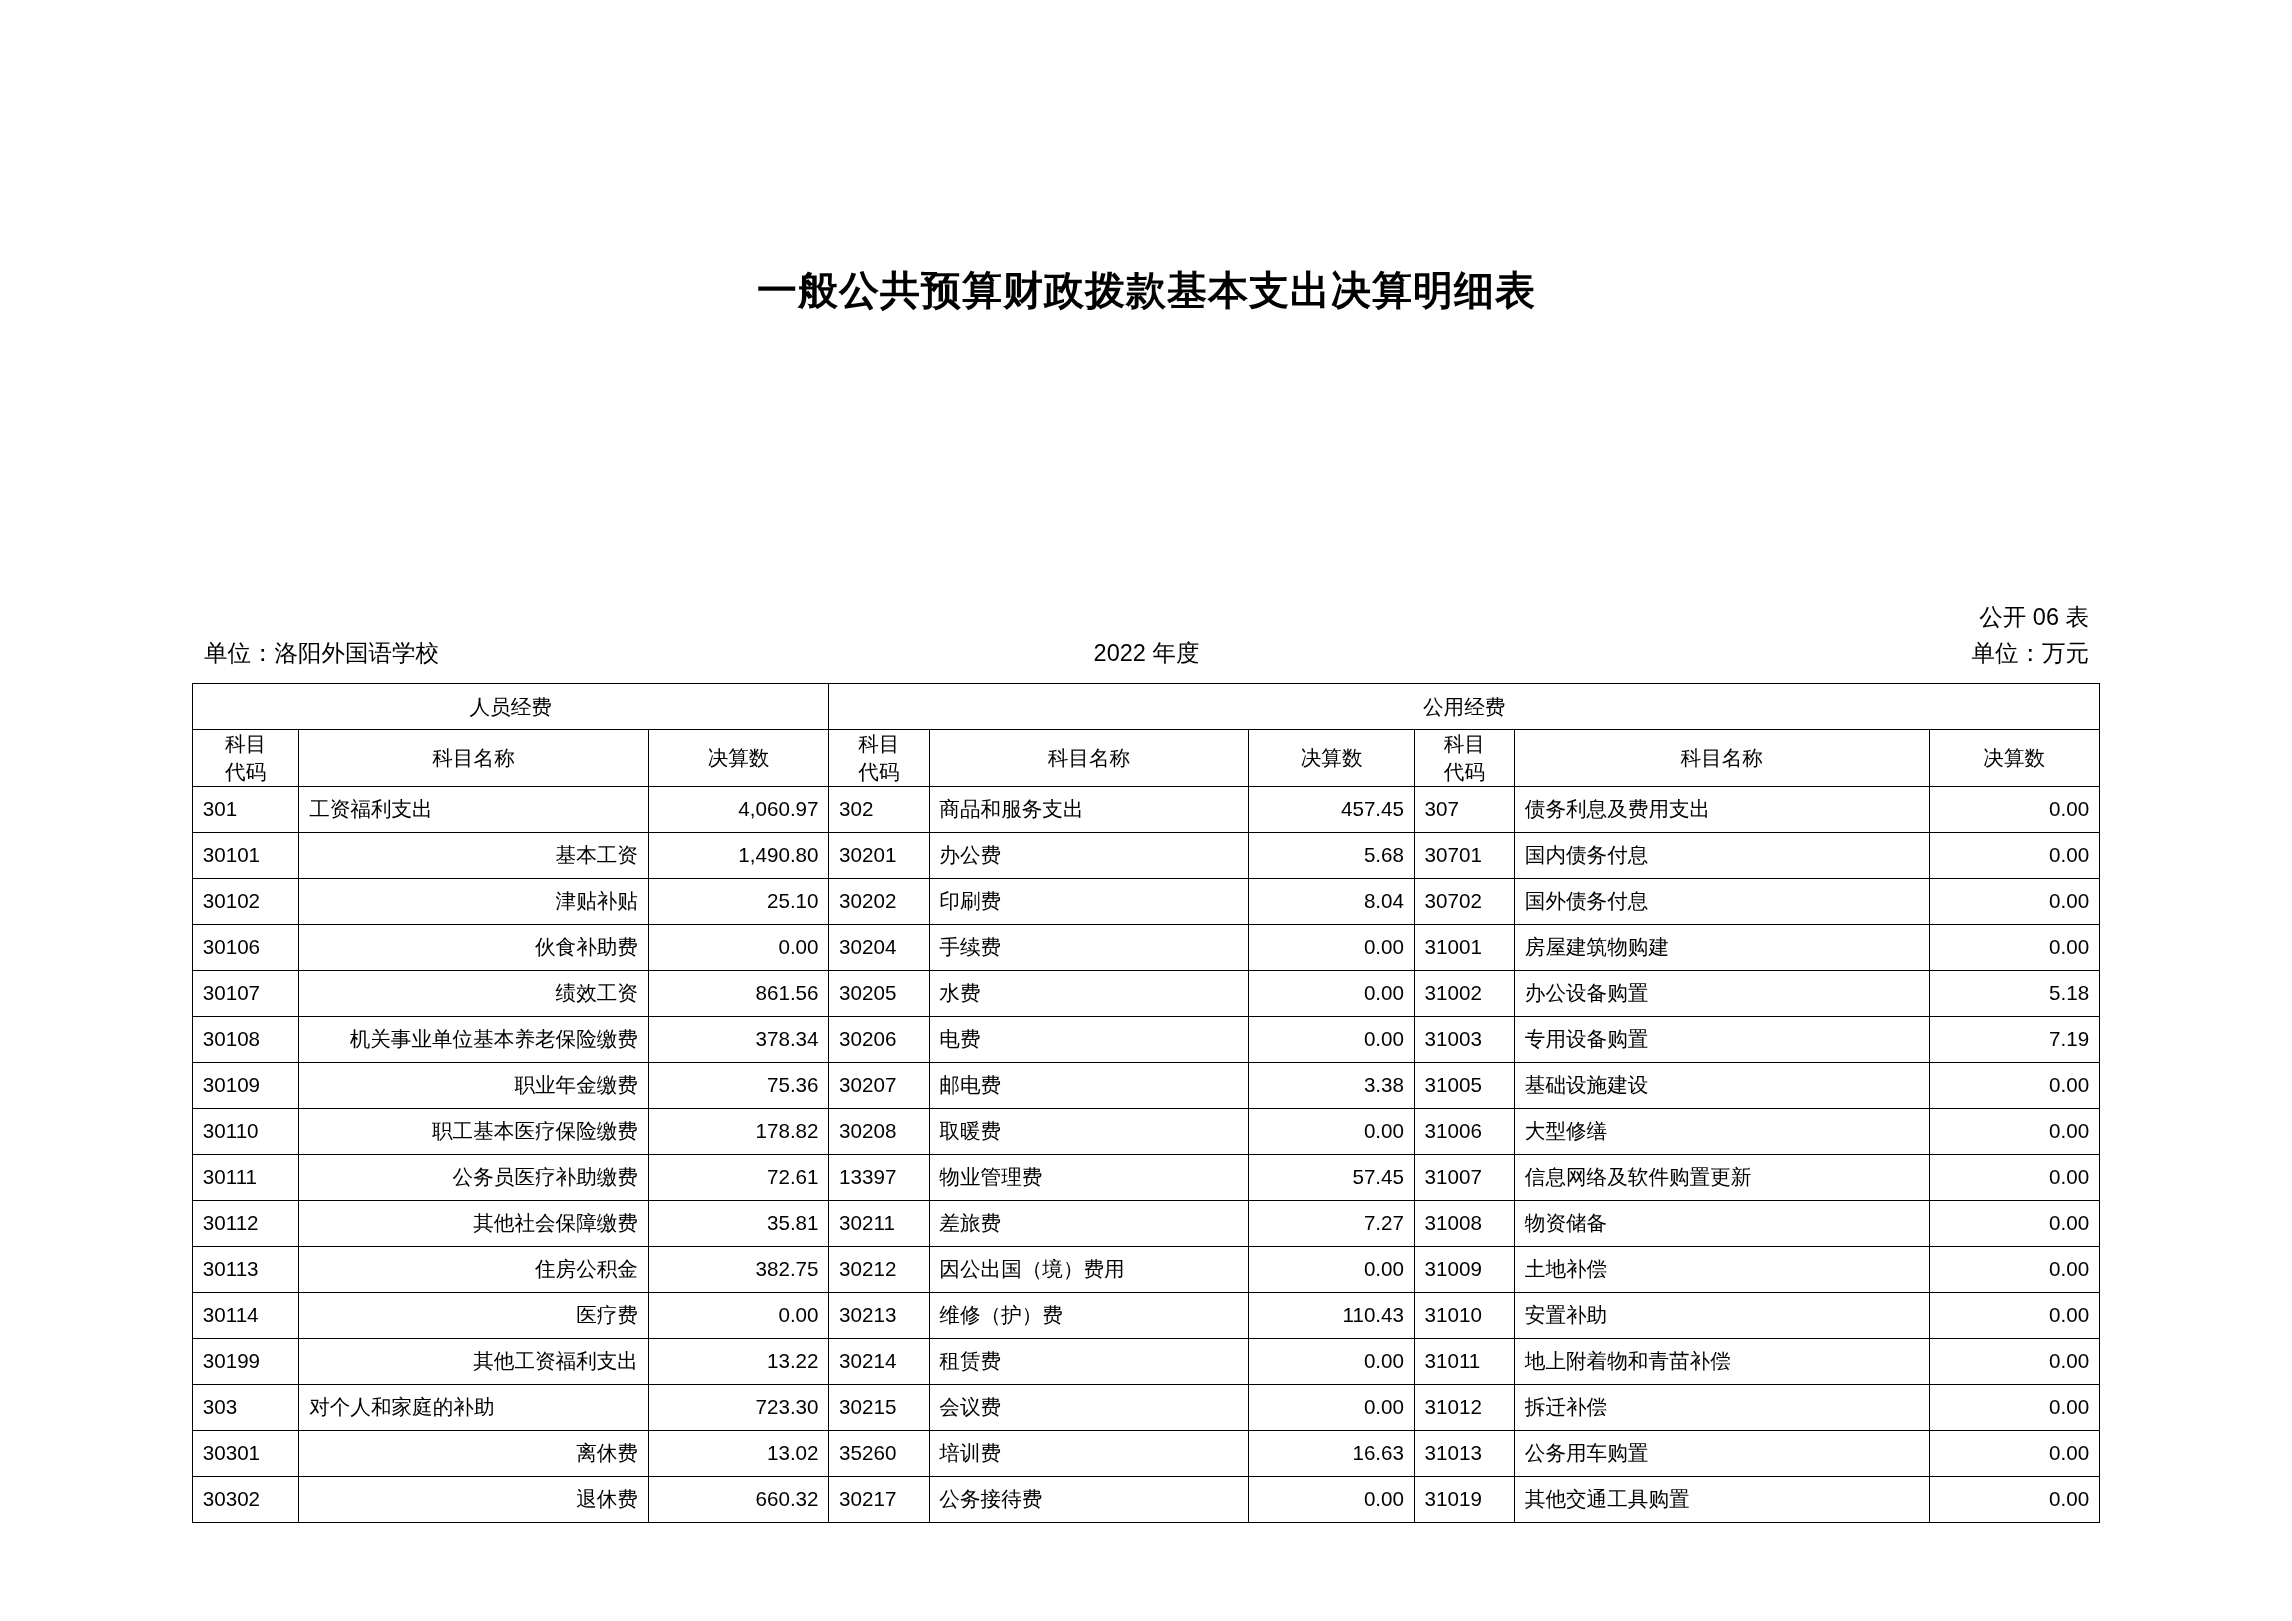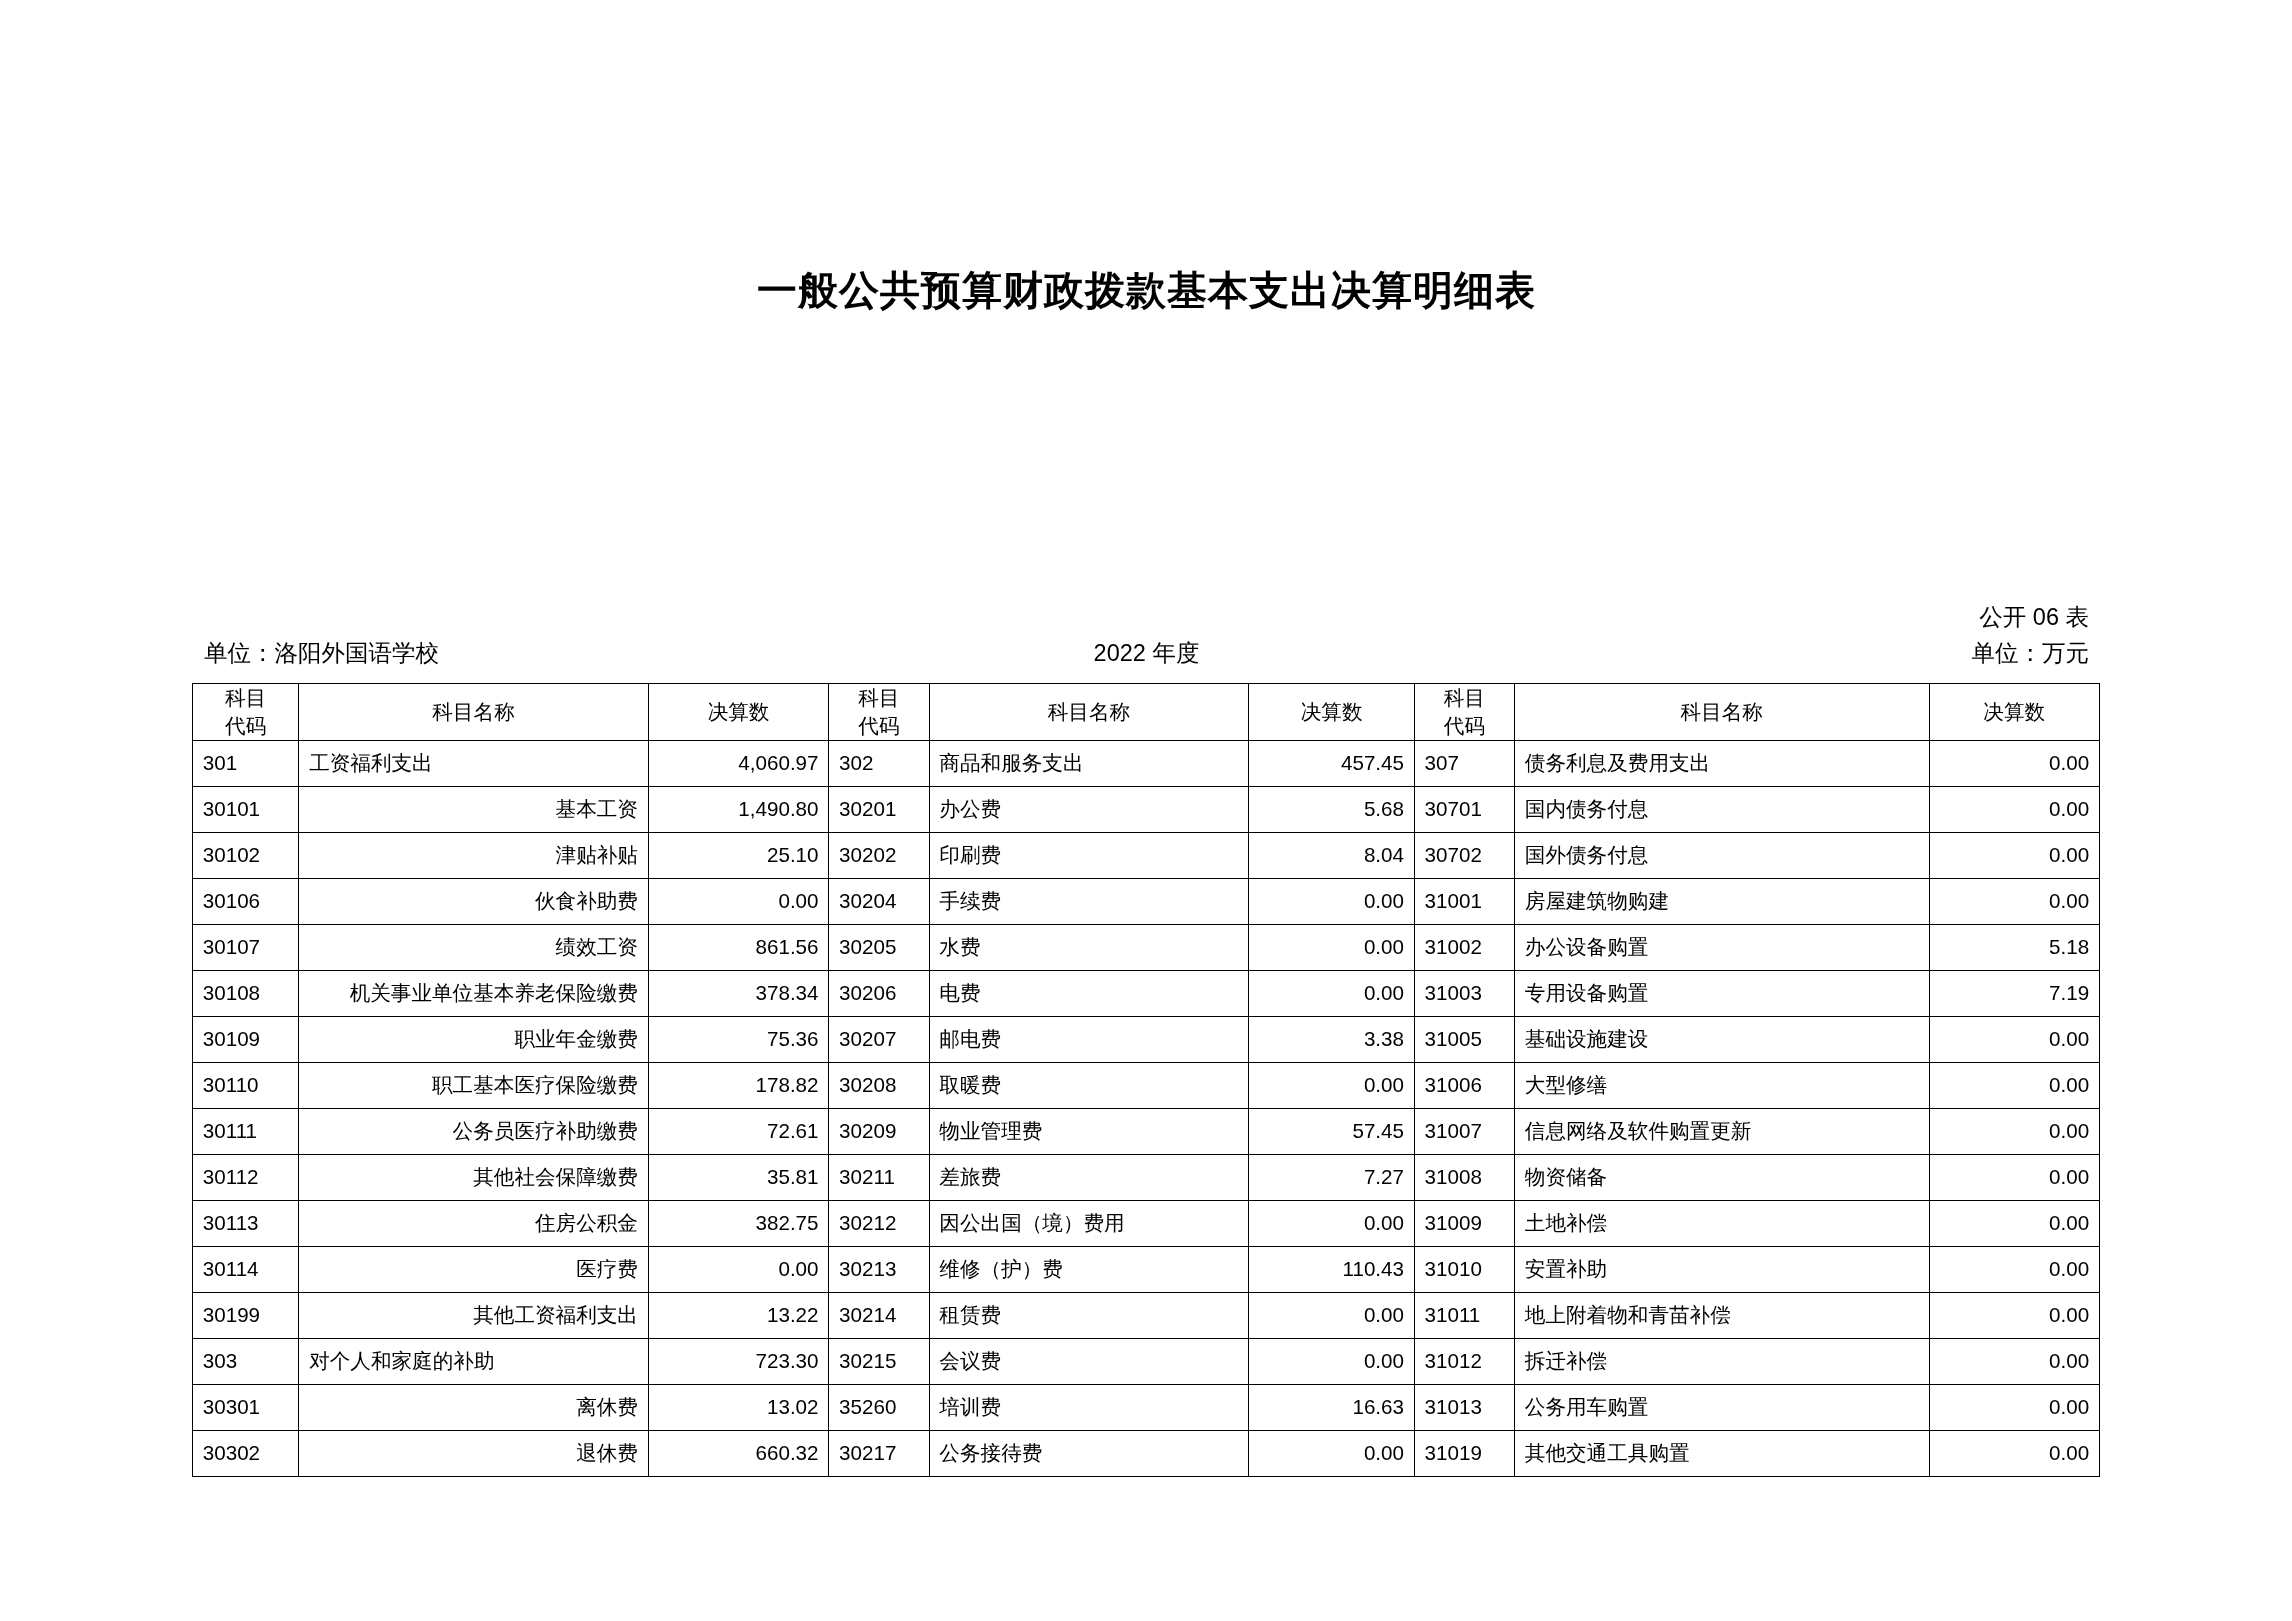--- a/index.html
+++ b/index.html
@@ -153,6 +153,10 @@
 
   <table class="budget">
     <thead>
+      <tr>
+        <td class="group-head" colspan="3">人员经费</td>
+        <td class="group-head" colspan="6">公用经费</td>
+      </tr>
       <tr>
         <td class="hdr-cell col-code">
           <span class="l1">科目</span>

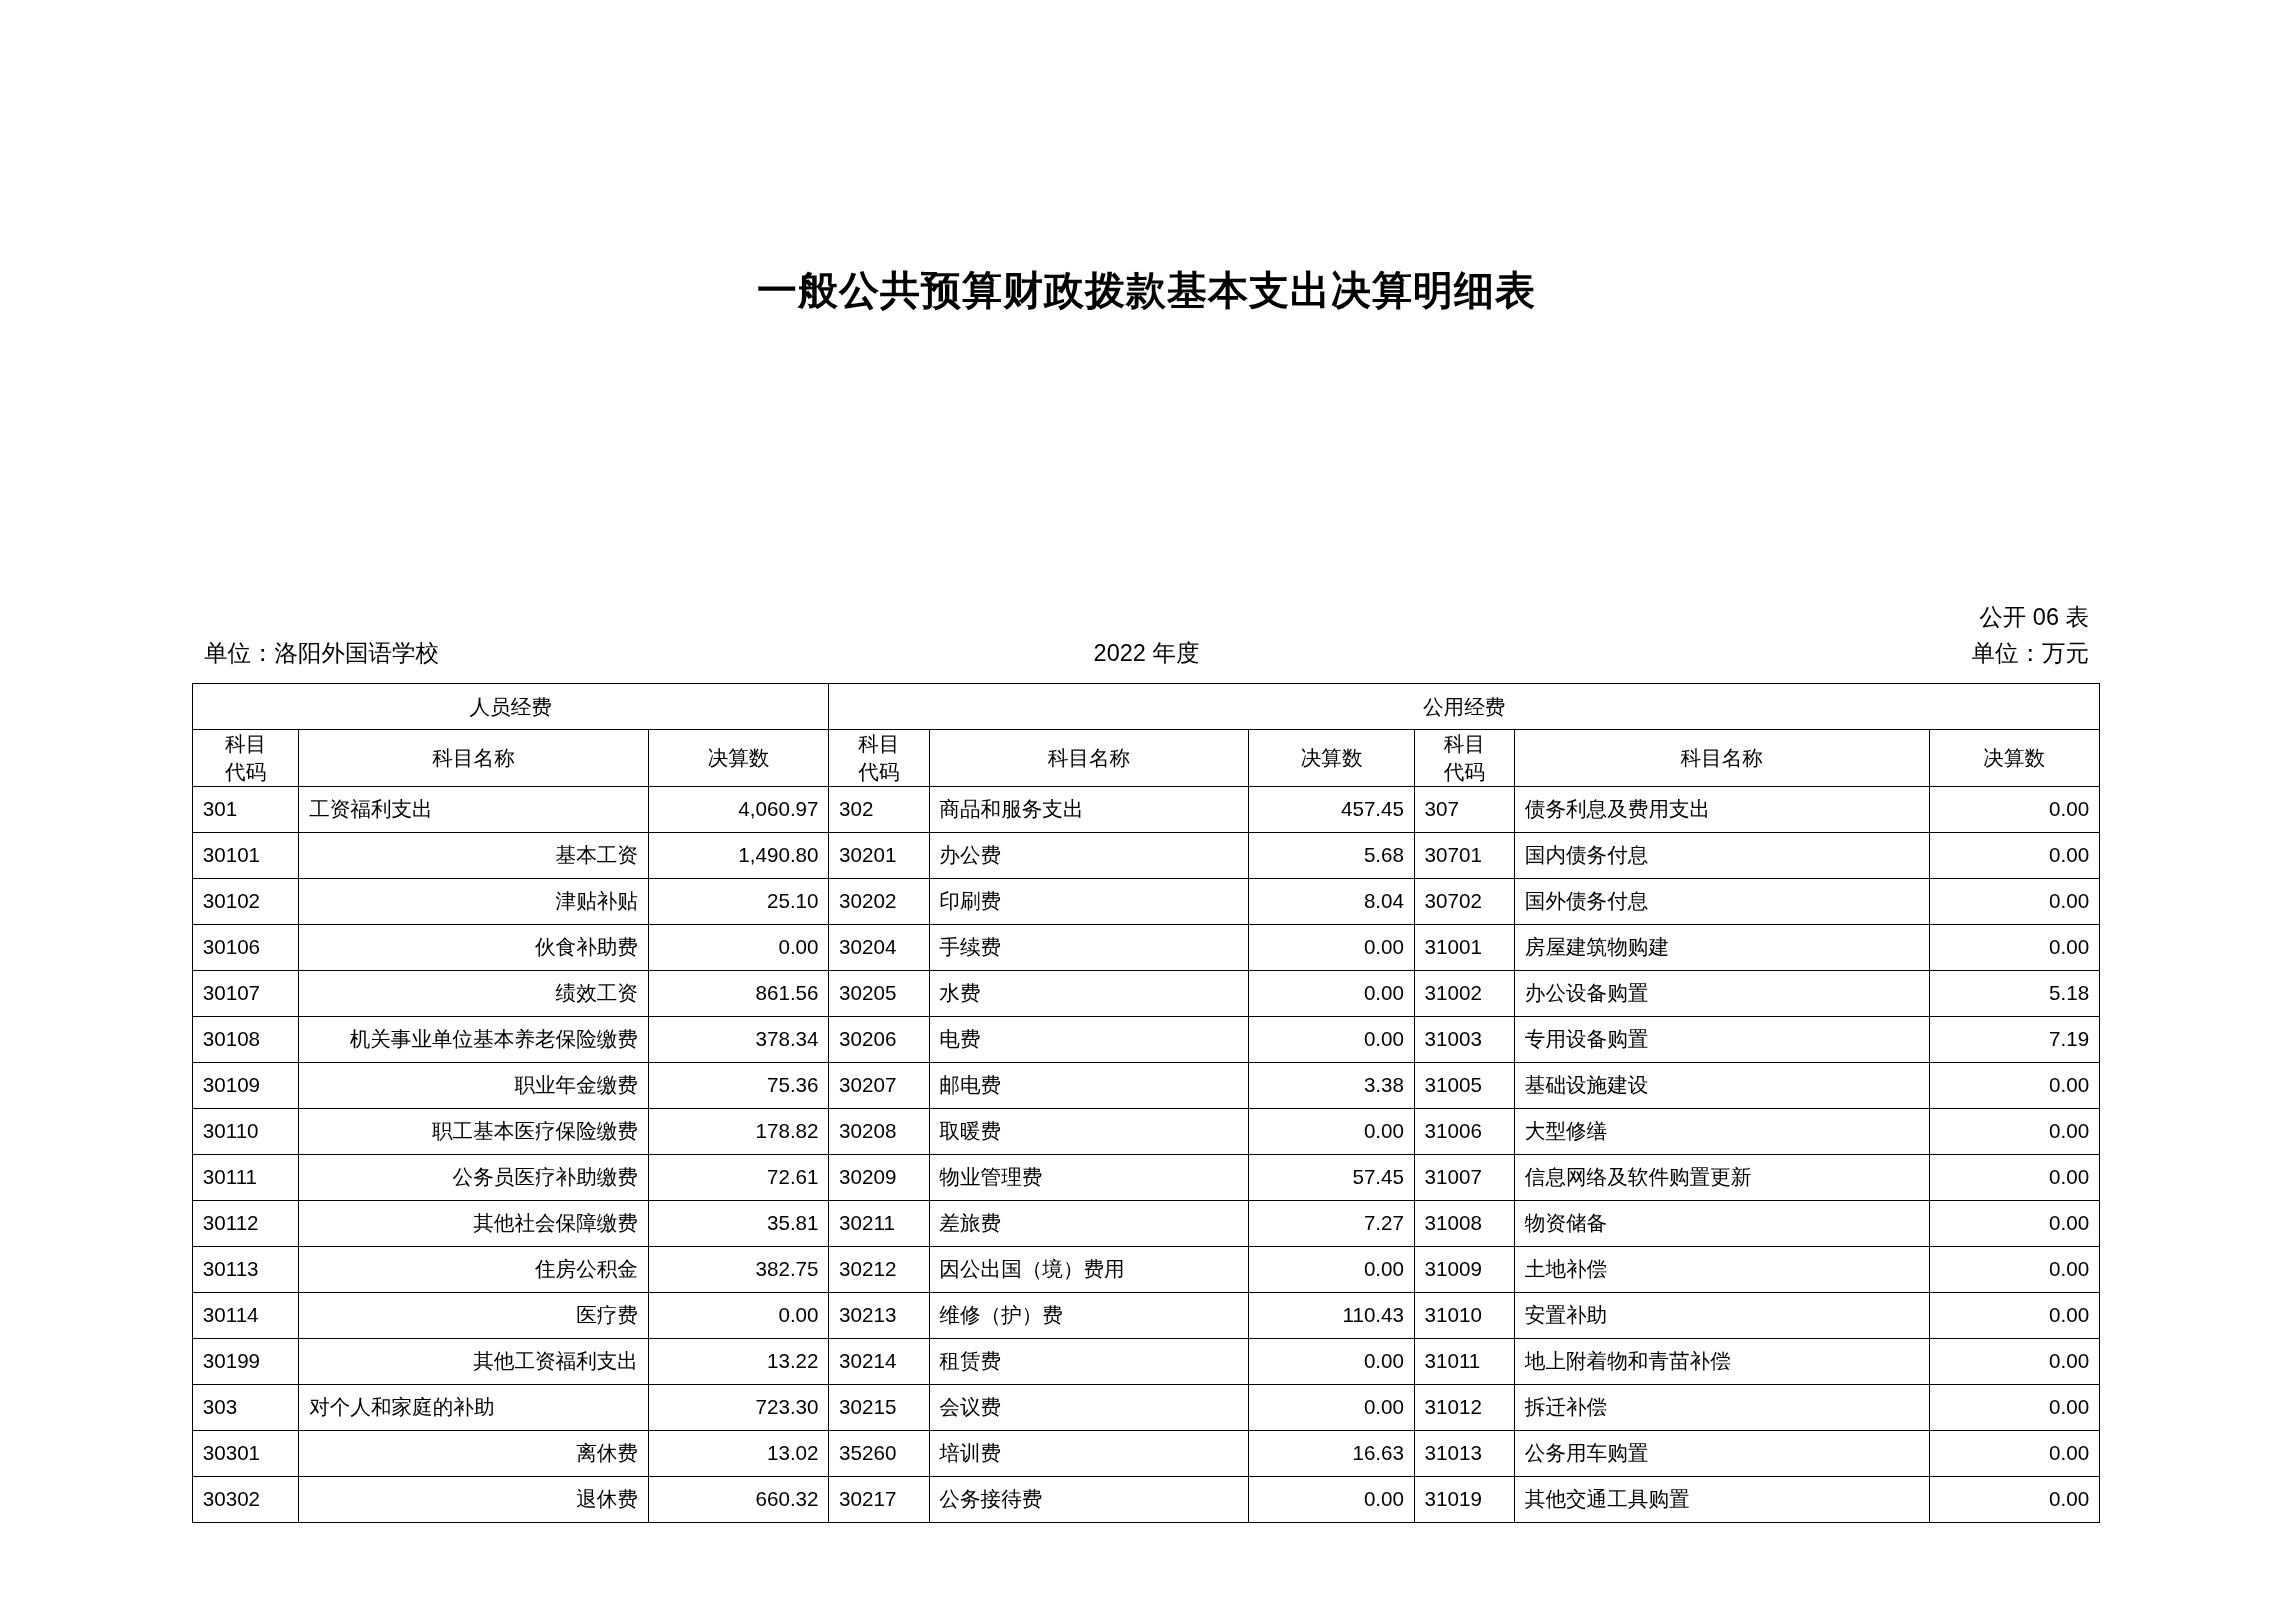--- a/index.html
+++ b/index.html
@@ -271,7 +271,7 @@
           <td class="col-code">30111</td>
           <td class="col-name indent1">公务员医疗补助缴费</td>
           <td class="col-amount">72.61</td>
-          <td class="col-code2">30209</td>
+          <td class="col-code2">13397</td>
           <td class="col-name2">物业管理费</td>
           <td class="col-amount2">57.45</td>
           <td class="col-code3">31007</td>

